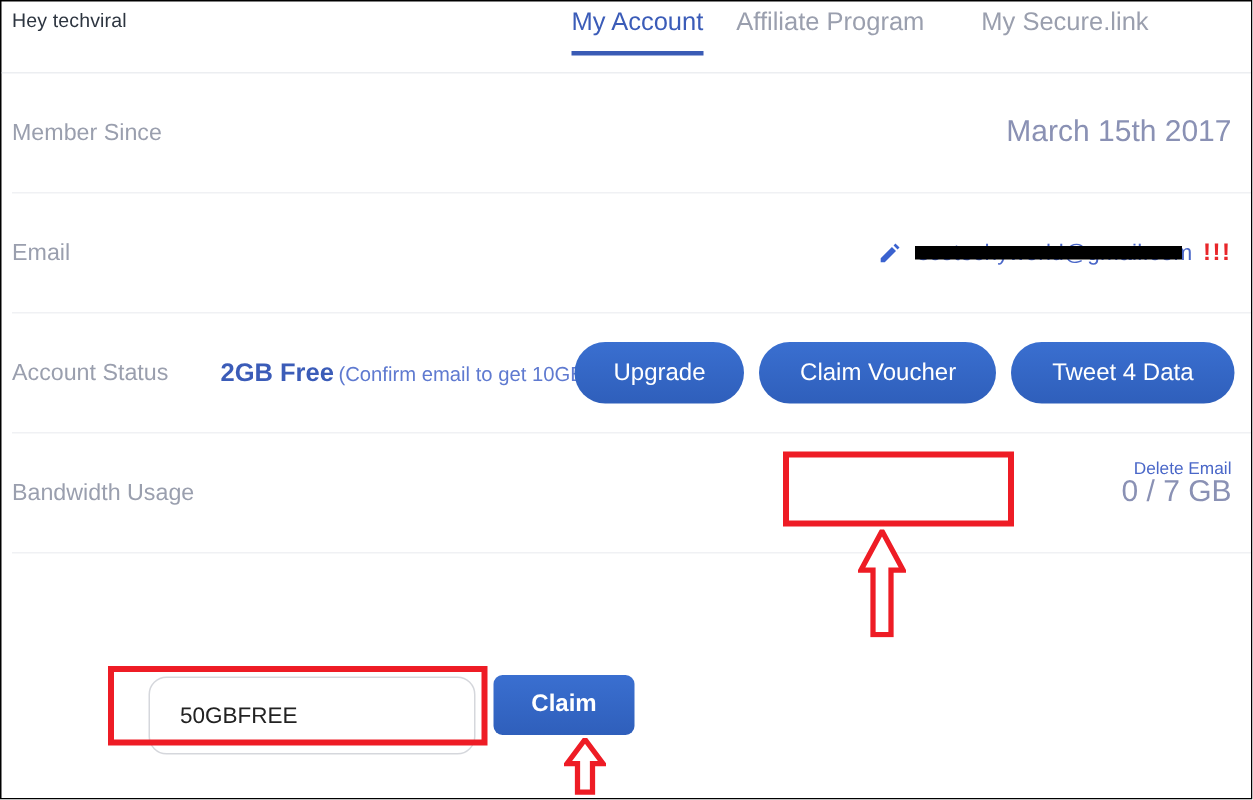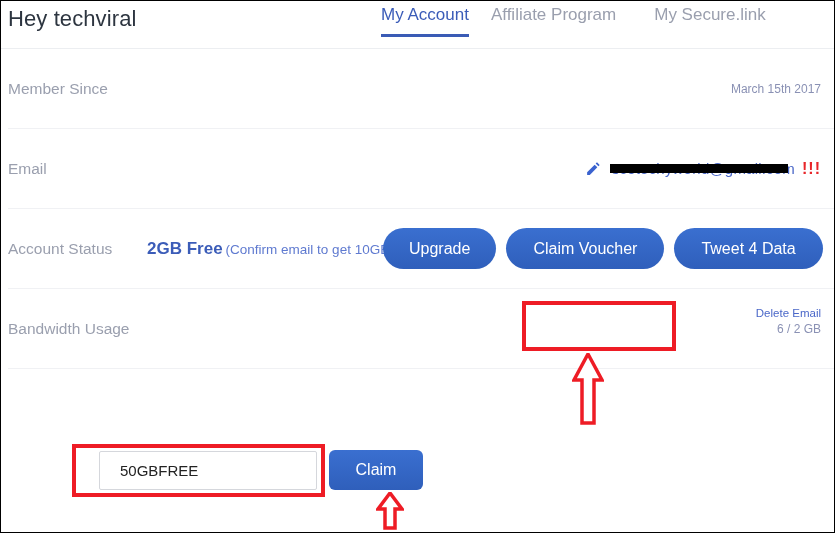--- a/index.html
+++ b/index.html
@@ -32,7 +32,7 @@
     position: absolute;
     left: 7px;
     top: 5px;
-    font-size: 22px;
+    font-size: 13px;
     color: #2d3540;
     letter-spacing: 0.1px;
     white-space: nowrap;

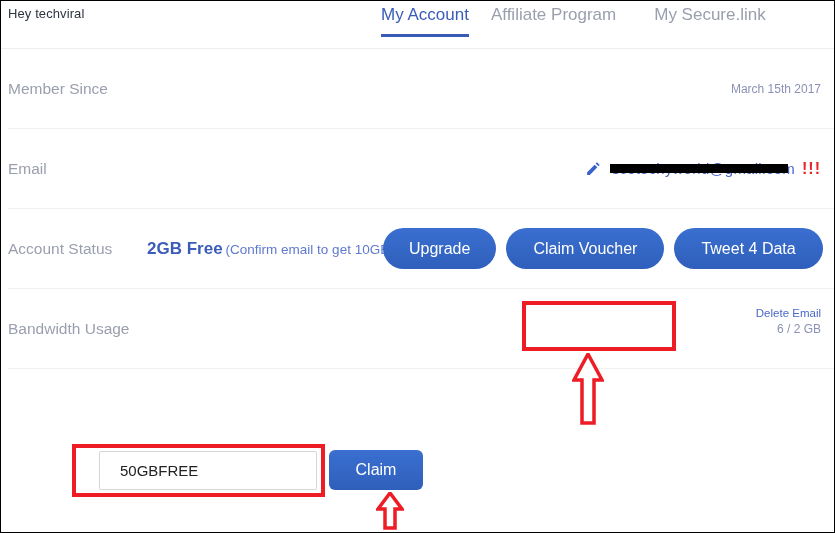--- a/index.html
+++ b/index.html
@@ -79,7 +79,7 @@
   .row-value {
     position: absolute;
     right: 13px;
-    font-size: 12px;
+    font-size: 20px;
     color: #8a91b4;
     white-space: nowrap;
   }

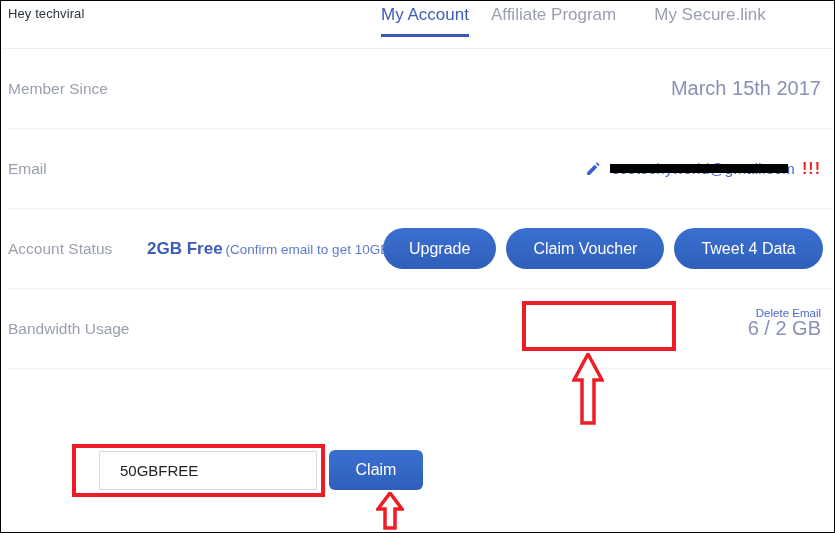--- a/index.html
+++ b/index.html
@@ -300,7 +300,7 @@
 
   <div class="row">
     <div class="row-label">Bandwidth Usage</div>
-    <div class="row-value">6 / 2 GB</div>
+    <div class="row-value">0 / 7 GB</div>
   </div>
 
   <div class="voucher-bar"></div>

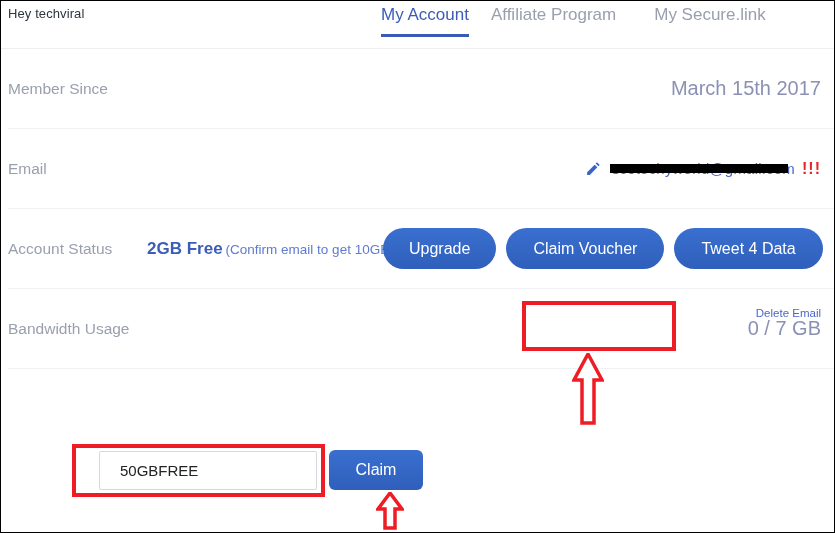--- a/index.html
+++ b/index.html
@@ -208,9 +208,9 @@
     left: 98px;
     top: 450px;
     width: 218px;
-    height: 39px;
+    height: 52px;
     border: 1px solid #d5d7dc;
-    border-radius: 2px;
+    border-radius: 12px;
     background: #ffffff;
     font-size: 15px;
     color: #222222;

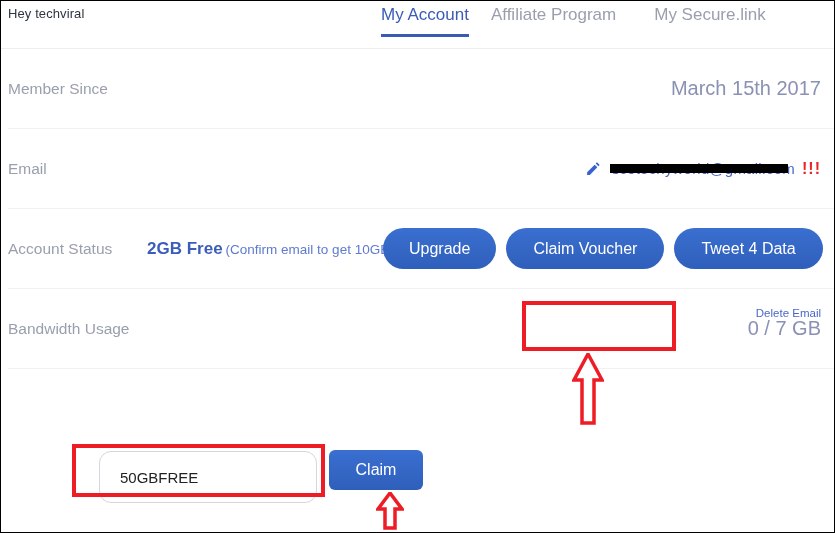--- a/index.html
+++ b/index.html
@@ -231,6 +231,7 @@
     cursor: pointer;
     font-family: "Liberation Sans", sans-serif;
     white-space: nowrap;
+    font-weight: bold;
   }
   #claim-btn { left: 328px; width: 94px; }
   #cancel-btn { left: 447px; width: 109px; }

